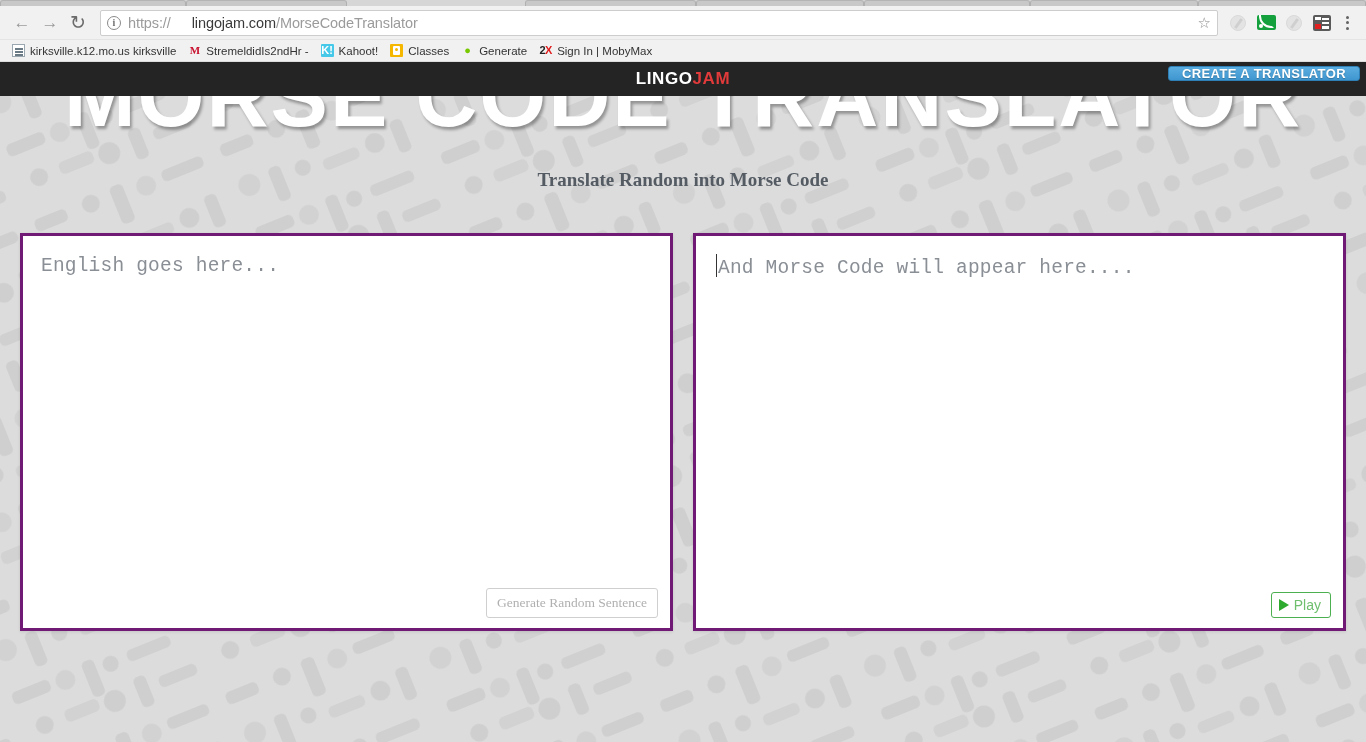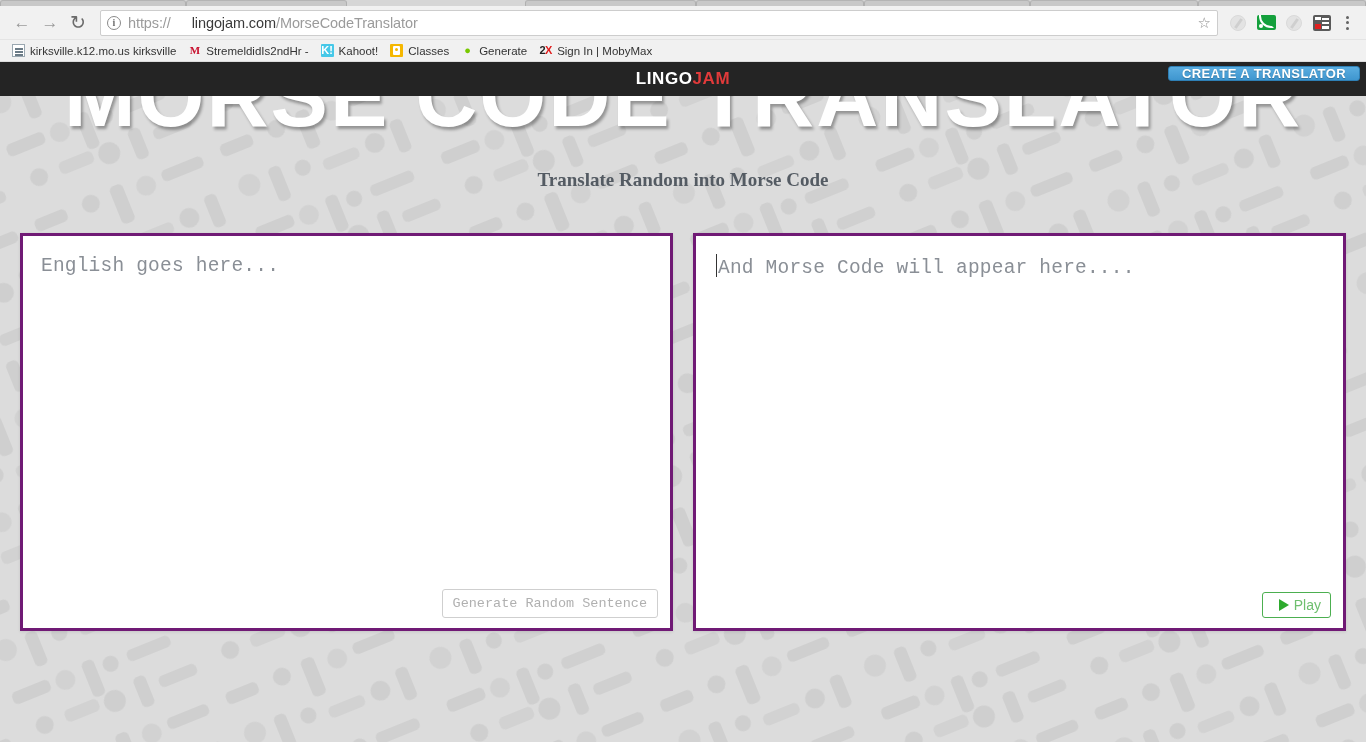--- a/index.html
+++ b/index.html
@@ -350,7 +350,7 @@
     border-radius: 3px;
     padding: 6px 10px;
     cursor: pointer;
-    font-family: Liberation Mono, monospace;
+    font-family: Liberation Serif, serif;
   }
   .btn-play {
     font-size: 14px;

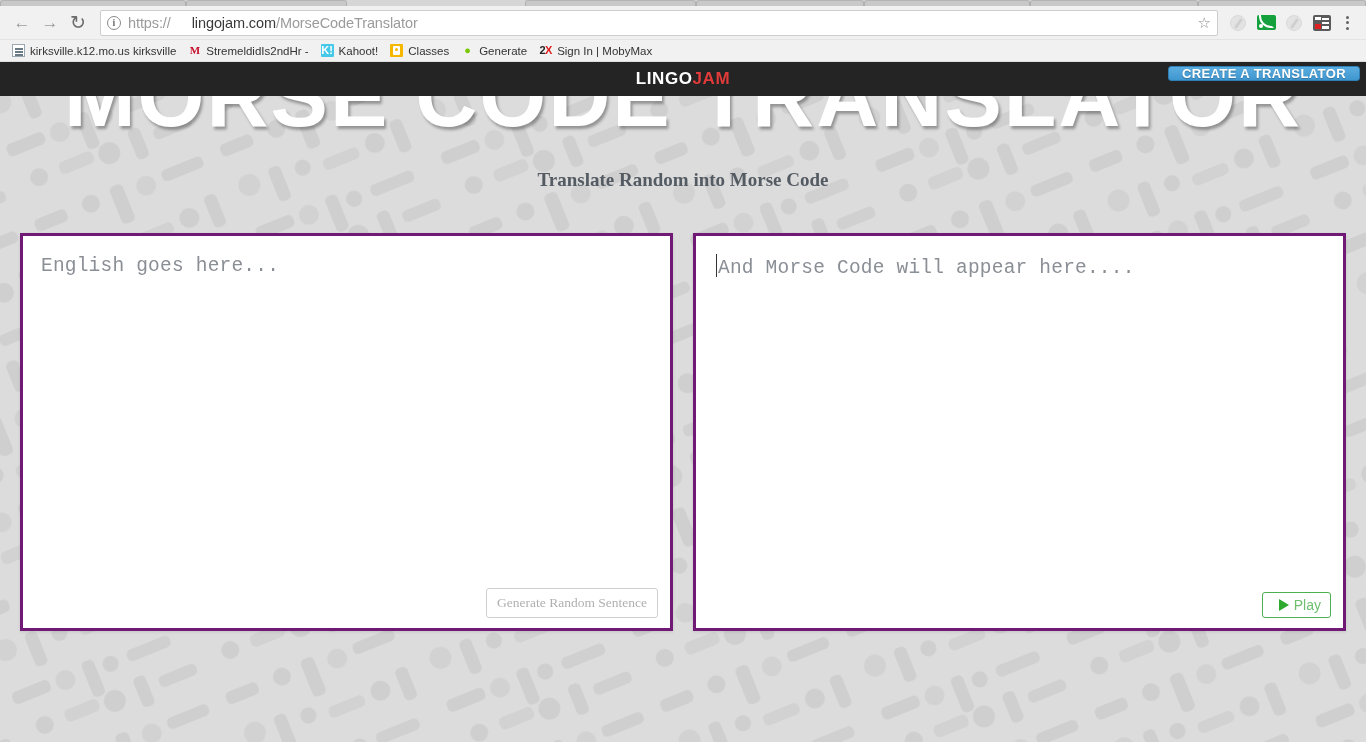--- a/index.html
+++ b/index.html
@@ -358,7 +358,7 @@
     background: #ffffff;
     border: 1.5px solid #4caf50;
     border-radius: 3px;
-    padding: 4px 9px 4px 16px;
+    padding: 4px 9px 4px 7px;
     cursor: pointer;
     display: flex; align-items: center; gap: 5px;
     font-family: "Liberation Sans", sans-serif;

